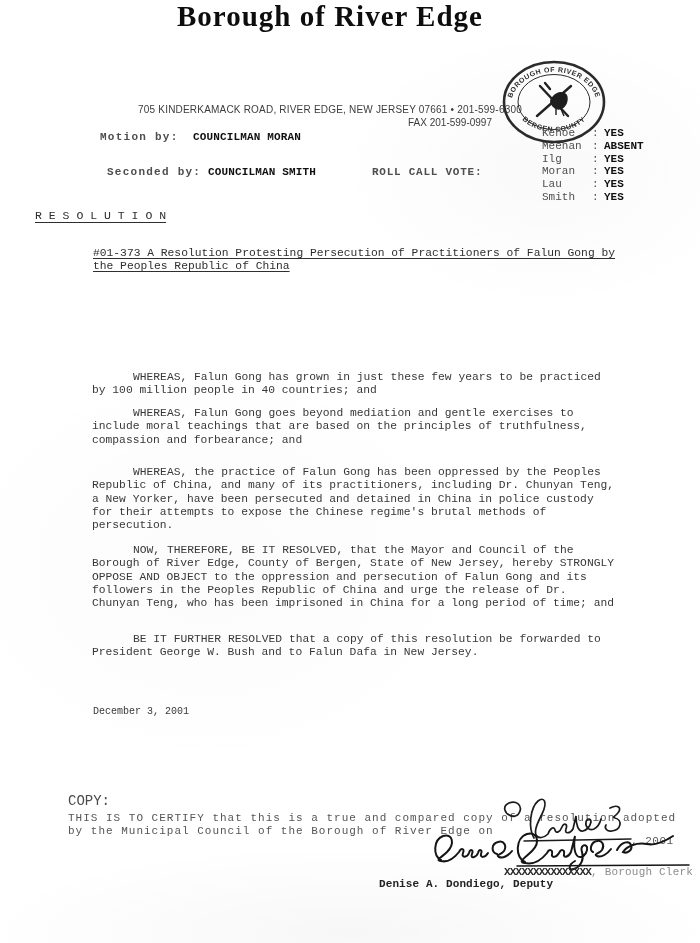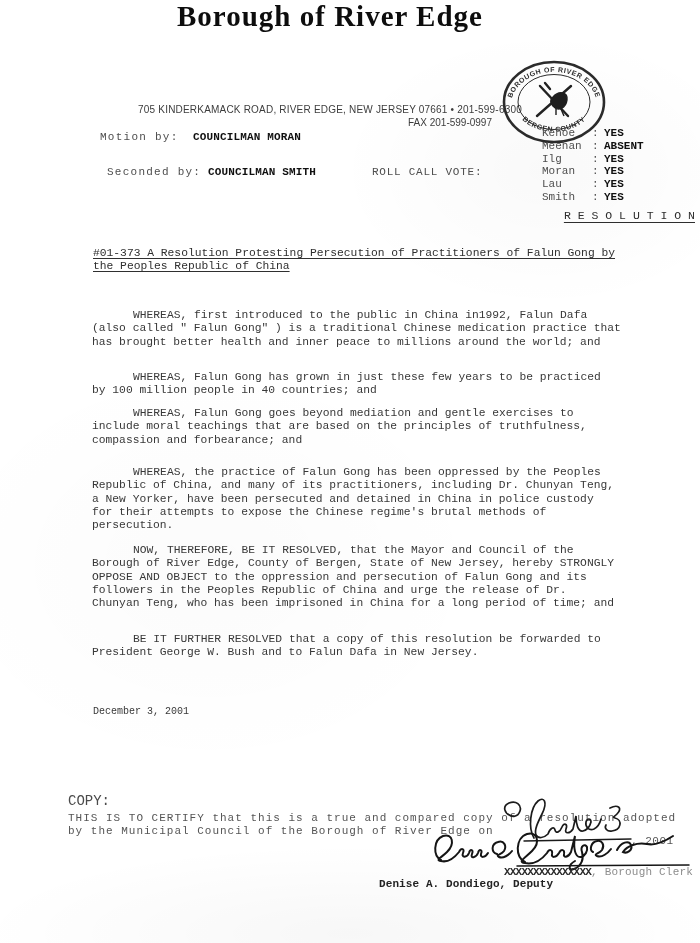--- a/index.html
+++ b/index.html
@@ -39,7 +39,7 @@
   }
   .seal{left:501px;top:59px;}
   
-  .tw{font-size:11px;line-height:13px;white-space:nowrap;}
+  .tw{font-size:11px;line-height:13px;white-space:nowrap;font-weight:bold;}
   .label-wide{letter-spacing:1.25px;color:#4e4e4e;}
   .councilman{font-weight:bold;color:#101010;letter-spacing:0.15px;}
   .rollcall-label{letter-spacing:0.75px;color:#4e4e4e;}

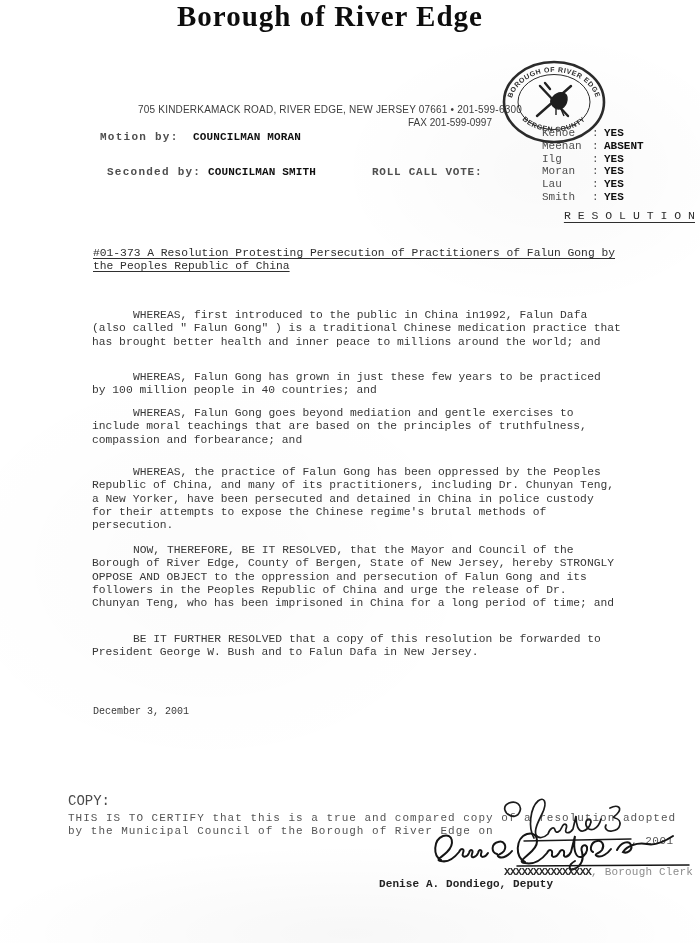--- a/index.html
+++ b/index.html
@@ -50,7 +50,7 @@
   .rc-val{font-weight:bold;color:#101010;}
   
   .res-heading{
-    left:35px;top:209px;width:660px;text-align:right;
+    left:35px;top:209px;width:660px;text-align:left;
     font-size:11.5px;color:#2e2e2e;
     text-decoration:underline;text-underline-offset:3px;
     white-space:pre;

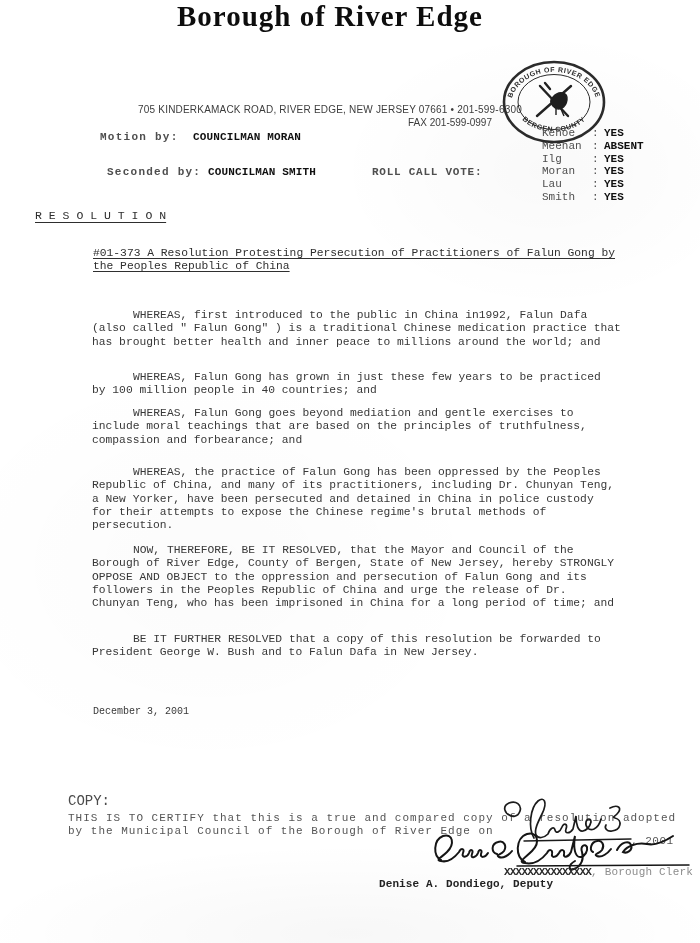--- a/index.html
+++ b/index.html
@@ -127,9 +127,6 @@
   <div class="abs res-title">#01-373 A Resolution Protesting Persecution of Practitioners of Falun Gong by
 the Peoples Republic of China</div>
 
-  <p class="abs body-par" style="top:309px;">WHEREAS, first introduced to the public in China in1992, Falun Dafa
-(also called " Falun Gong" ) is a traditional Chinese medication practice that
-has brought better health and inner peace to millions around the world; and</p>
   <p class="abs body-par" style="top:371px;">WHEREAS, Falun Gong has grown in just these few years to be practiced
 by 100 million people in 40 countries; and</p>
   <p class="abs body-par" style="top:407px;">WHEREAS, Falun Gong goes beyond mediation and gentle exercises to

